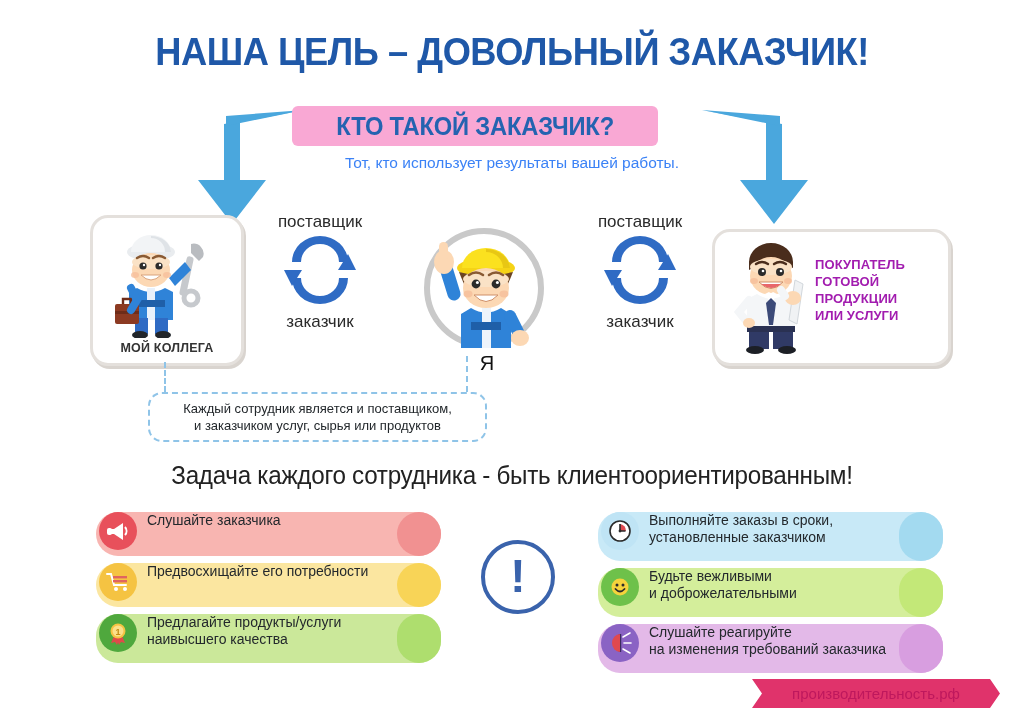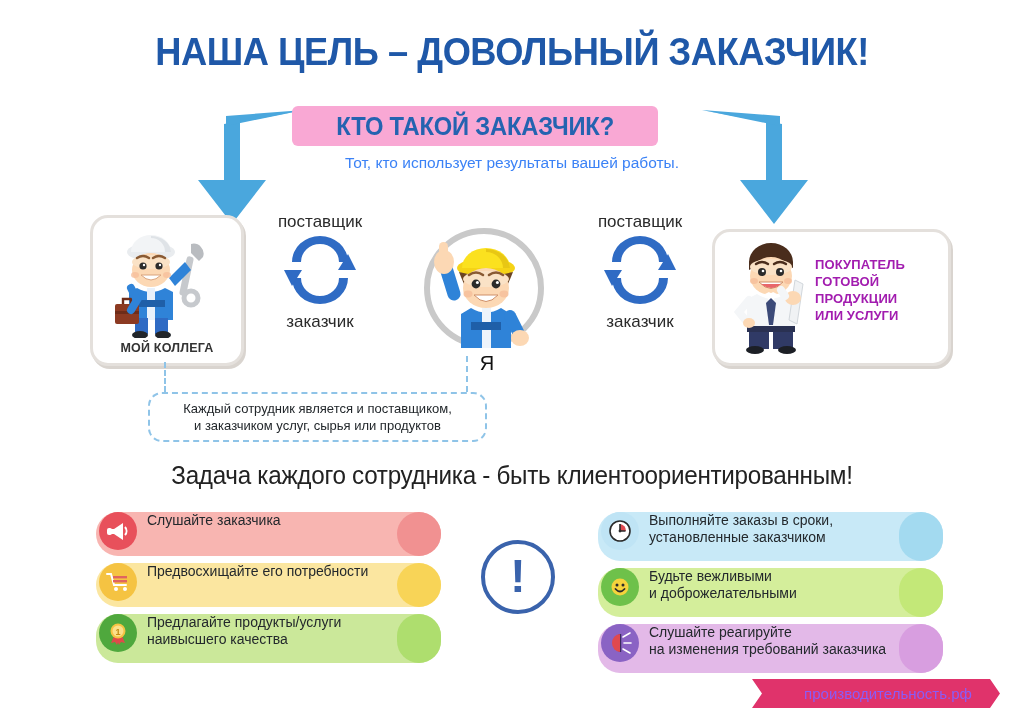--- a/index.html
+++ b/index.html
@@ -152,9 +152,9 @@
     clip-path:polygon(0 0,238px 0,248px 14.5px,238px 29px,0 29px,10px 14.5px);
   }
   .footer .ftxt{
-    position:absolute;left:12px;top:0;width:248px;height:29px;
+    position:absolute;left:0;top:0;width:248px;height:29px;
     display:flex;align-items:center;justify-content:center;
-    color:#8b5cf6;font-size:15px;
+    color:#be185d;font-size:15px;
   }
 </style>
 </head>

